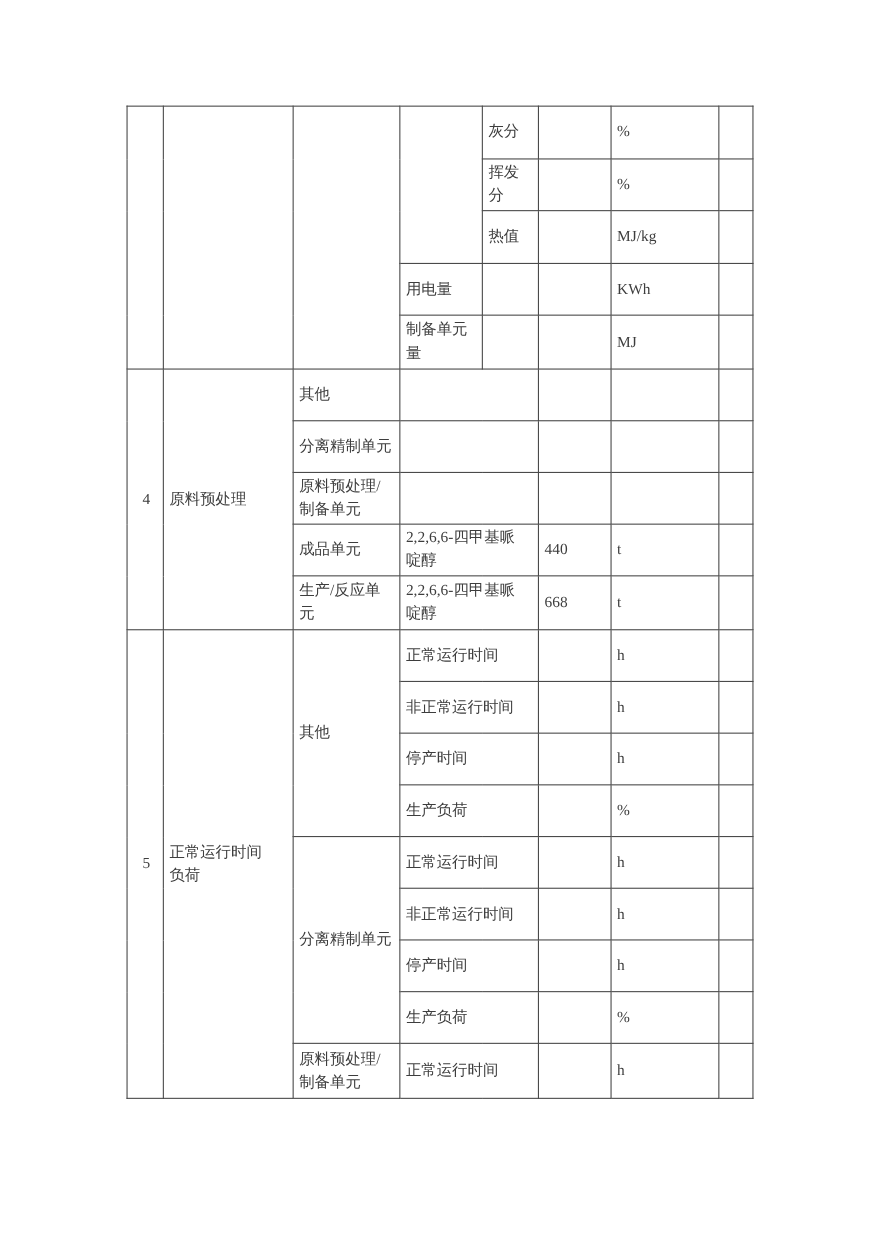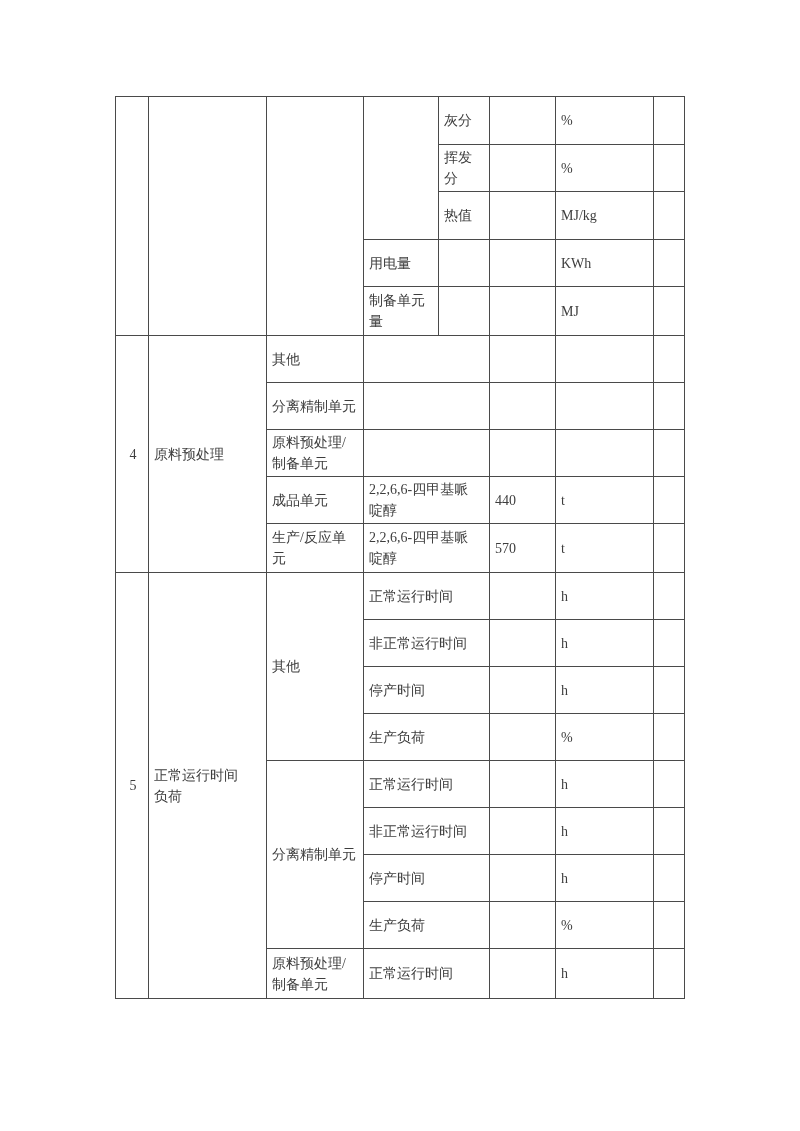--- a/index.html
+++ b/index.html
@@ -128,7 +128,7 @@
 元</td>
       <td colspan="2">2,2,6,6-四甲基哌
 啶醇</td>
-      <td>570</td>
+      <td>668</td>
       <td>t</td>
       <td></td>
     </tr>

